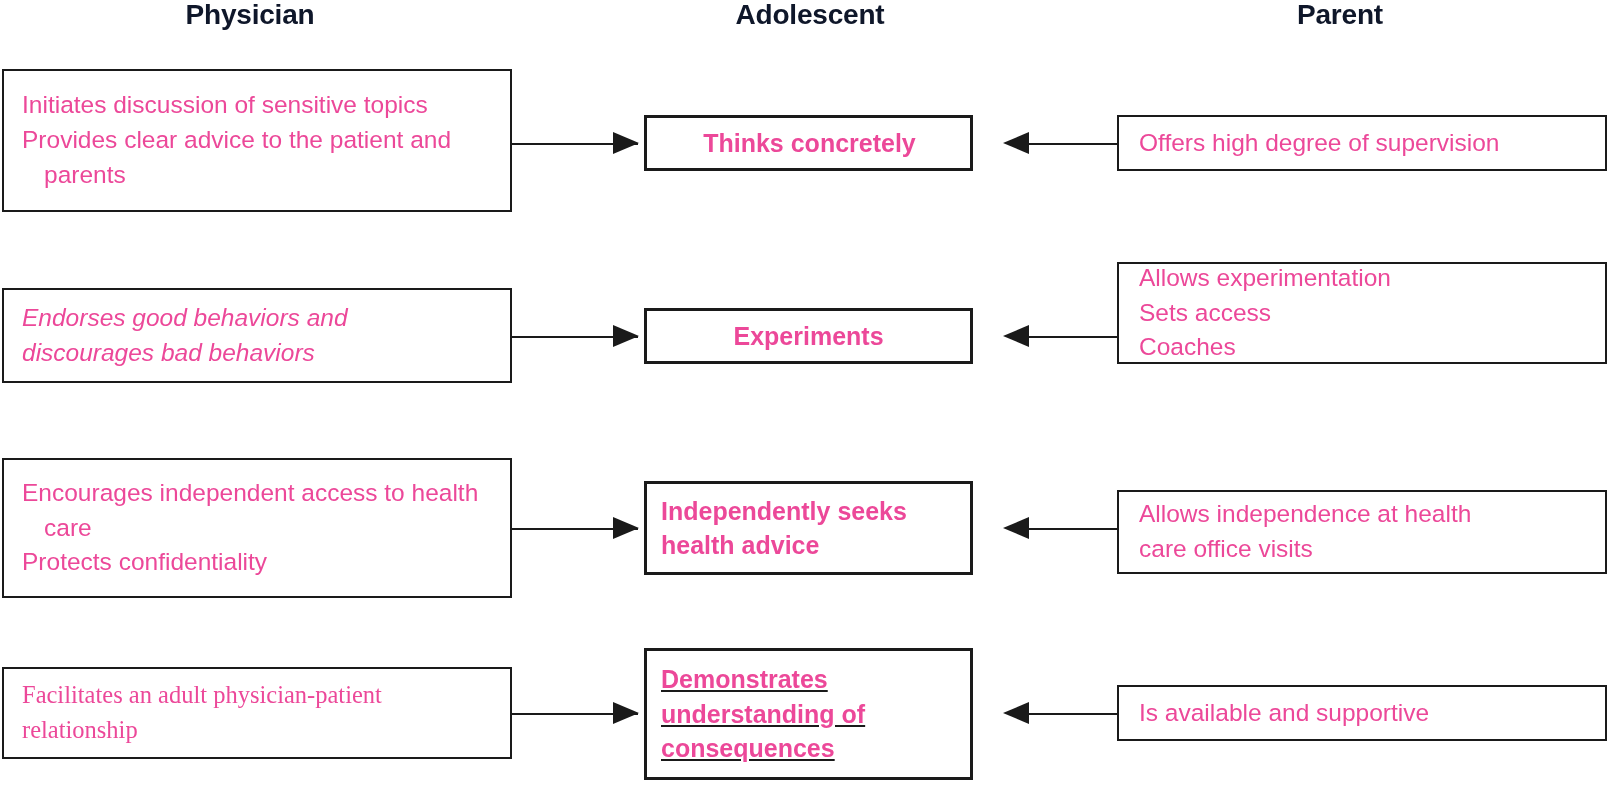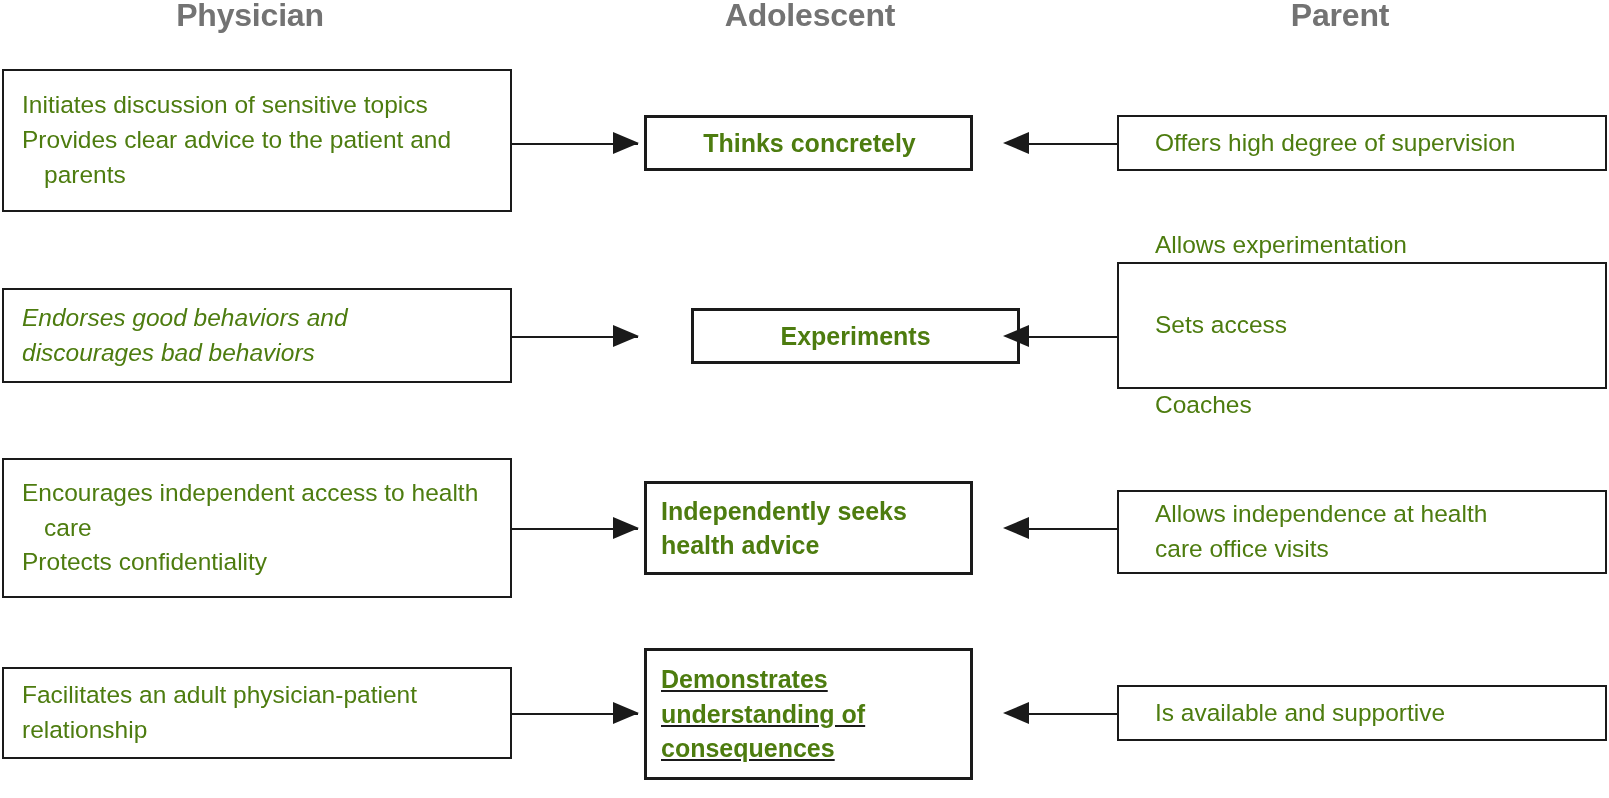--- a/index.html
+++ b/index.html
@@ -24,10 +24,10 @@
     position: absolute;
     top: 0px;
     text-align: center;
-    font-size: 32px;
+    font-size: 28px;
     font-weight: bold;
     letter-spacing: -0.2px;
-    color: #737373;
+    color: #0f172a;
     line-height: 30px;
   }
   #hdr-physician  { left: 60px;   width: 380px; }

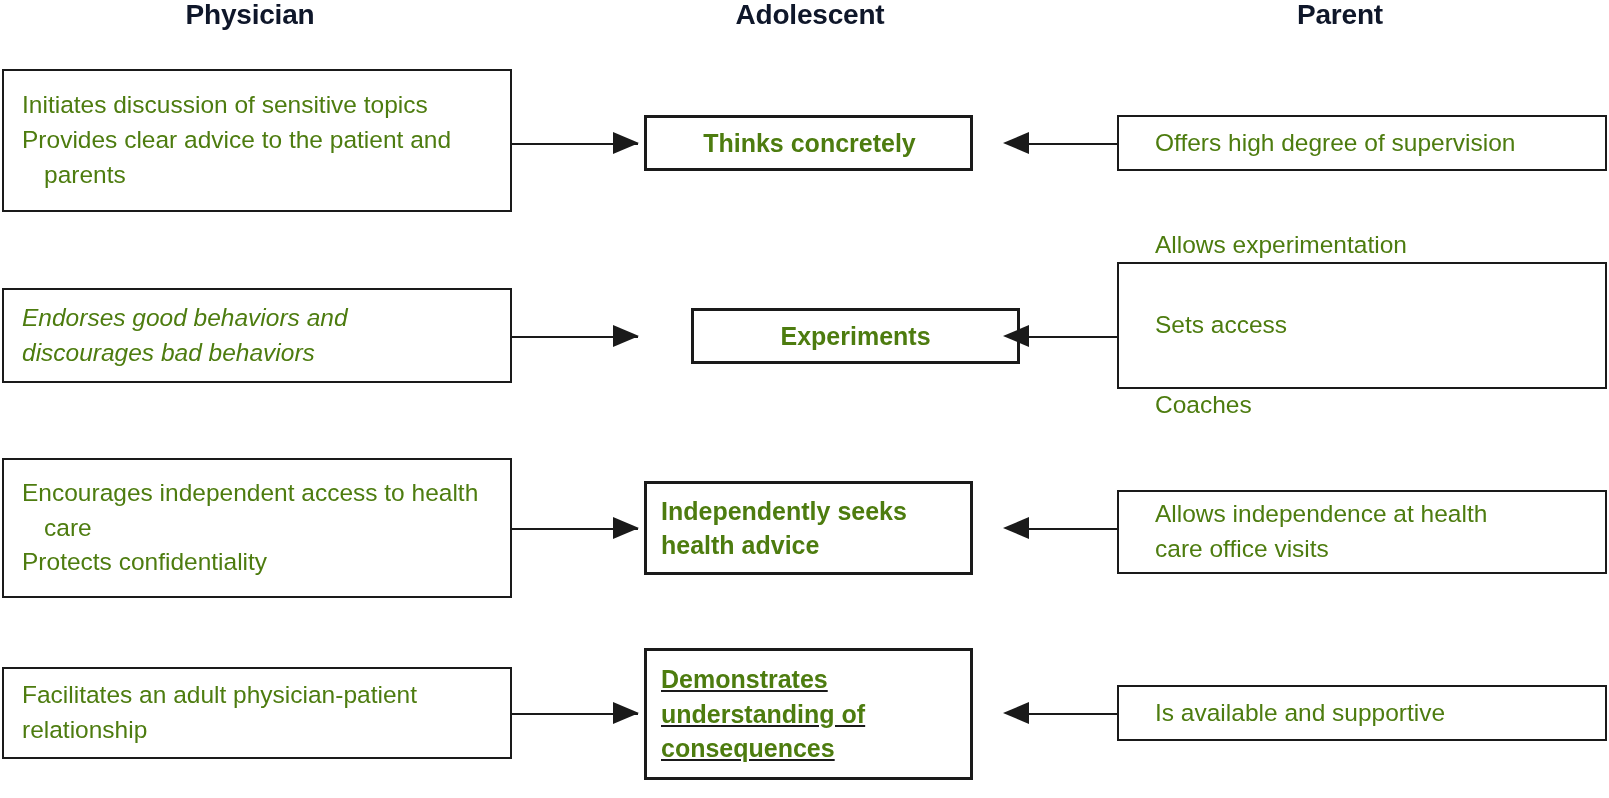--- a/index.html
+++ b/index.html
@@ -47,7 +47,7 @@
   .node-box .line {
     font-size: 24.5px;
     line-height: 1.42;
-    color: #4d7c0f;
+    color: #ec4899;
     white-space: pre-wrap;
   }
 

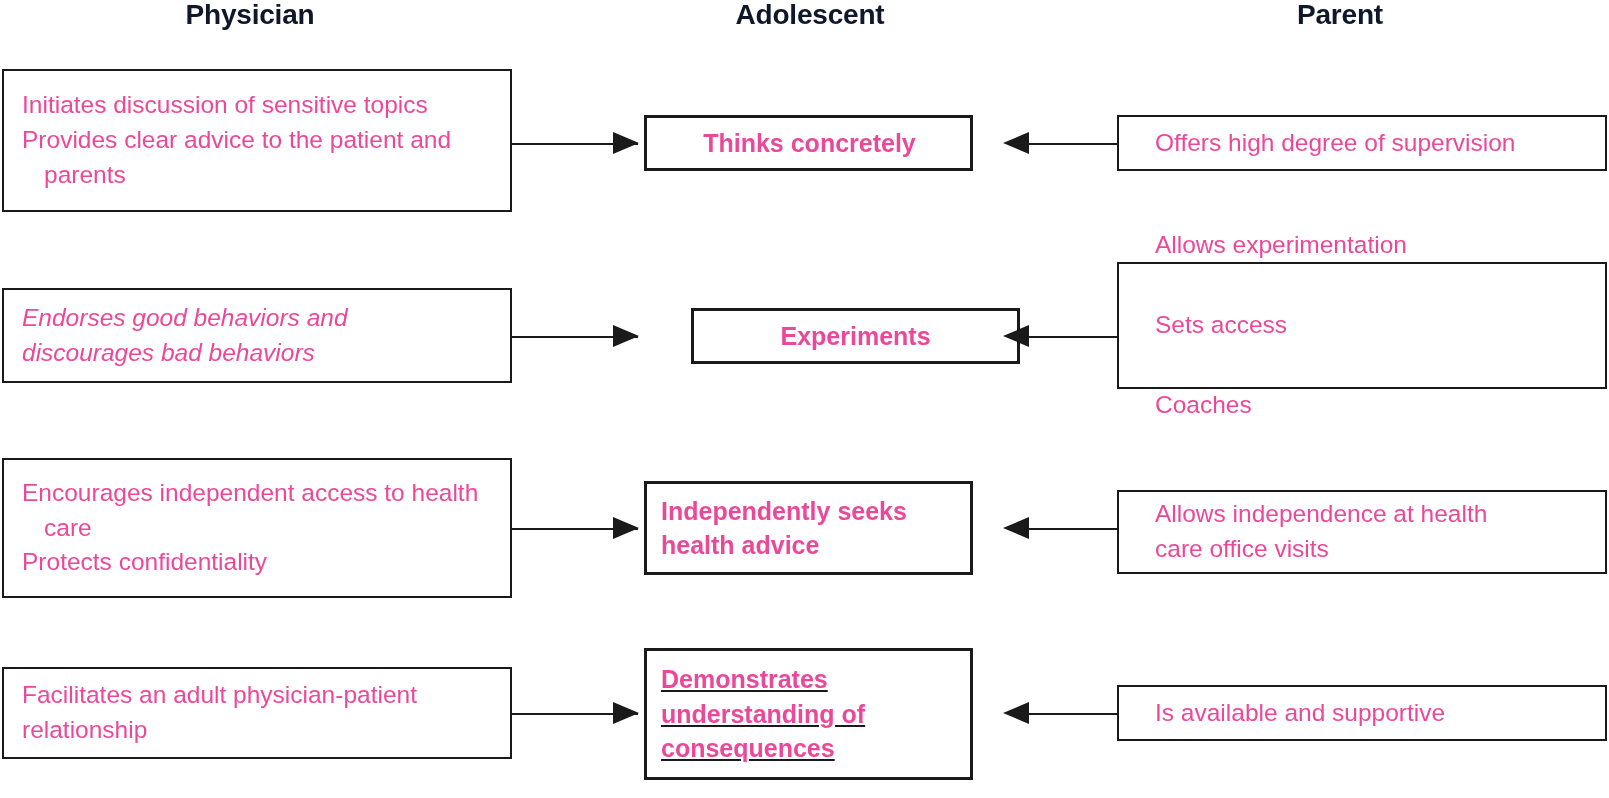--- a/index.html
+++ b/index.html
@@ -82,7 +82,7 @@
   .col-right {
     left: 1117px;
     width: 490px;
-    padding: 6px 10px 6px 36px;
+    padding: 6px 10px 6px 20px;
   }
 
   

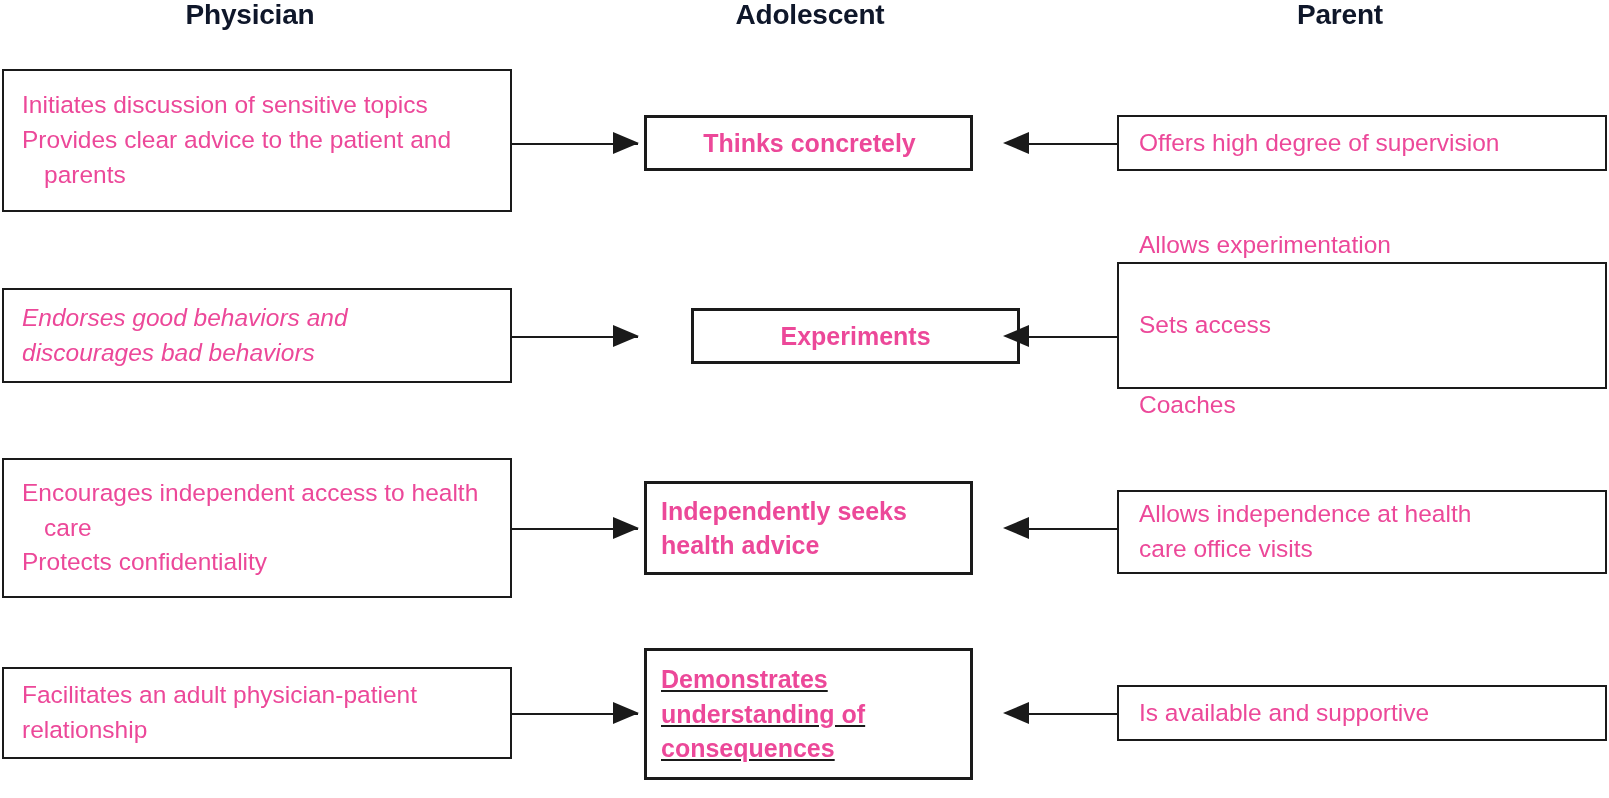--- a/index.html
+++ b/index.html
@@ -150,7 +150,7 @@
   <div class="arrow left" style="left:1003px; top:325px;"></div>
   <div class="connector" style="left:1028px; top:336px; width:91px;"></div>
 
-  <div class="node-box col-right" style="top:262px; height:127px;gap:45px;">
+  <div class="node-box col-right" style="top:262px; height:102px;">
     <div class="line">Allows experimentation</div>
     <div class="line">Sets access</div>
     <div class="line">Coaches</div>

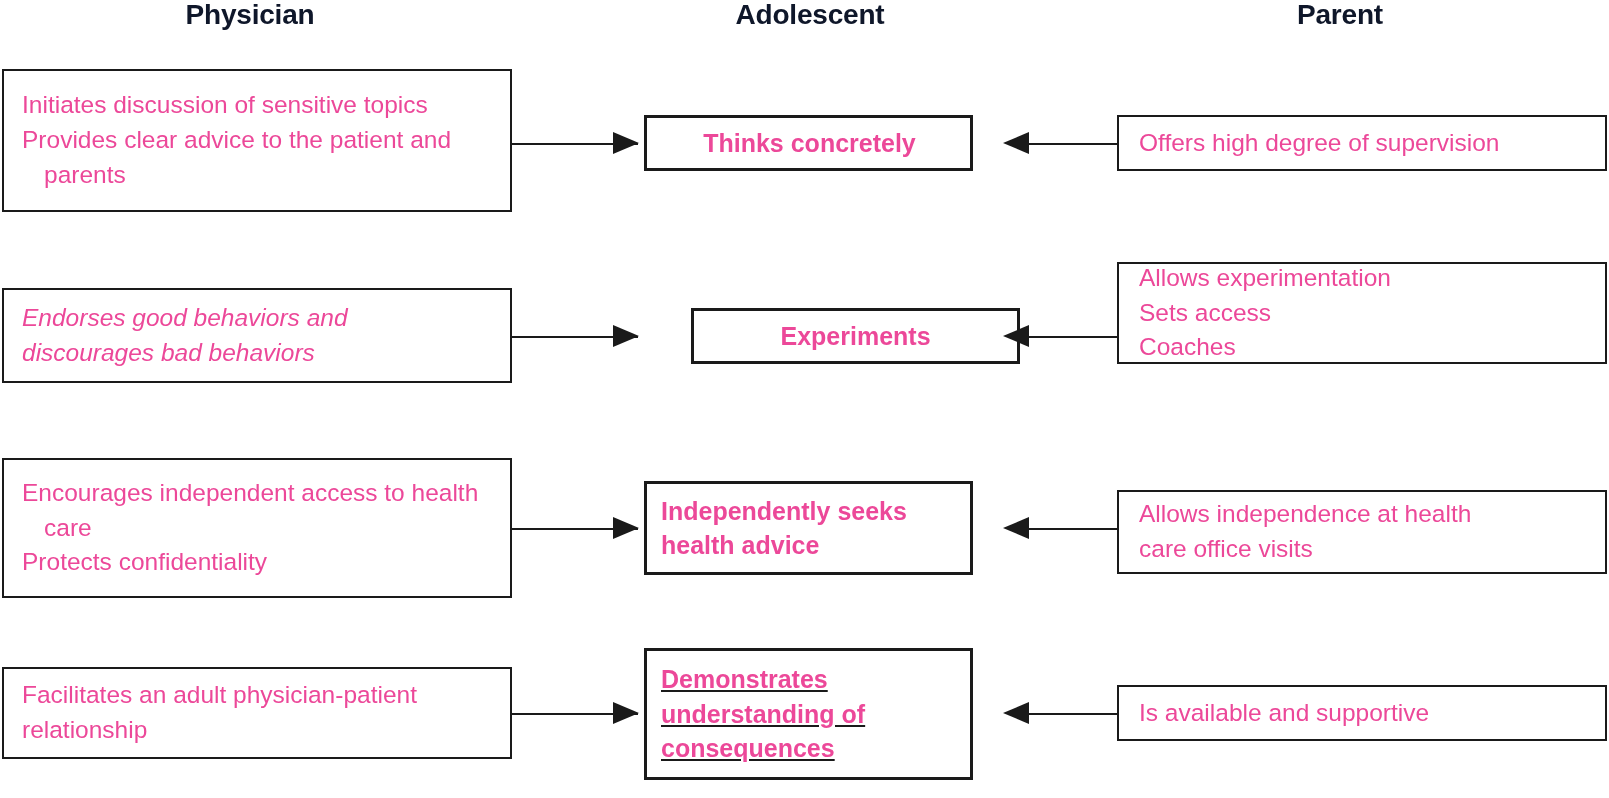--- a/index.html
+++ b/index.html
@@ -143,7 +143,7 @@
   <div class="connector" style="left:512px; top:336px; width:126px;"></div>
   <div class="arrow right" style="left:613px; top:325px;"></div>
 
-  <div class="node-box col-center centered" style="top:308px; height:56px;margin-left:47px;">
+  <div class="node-box col-center centered" style="top:308px; height:56px;">
     <div class="line">Experiments</div>
   </div>
 

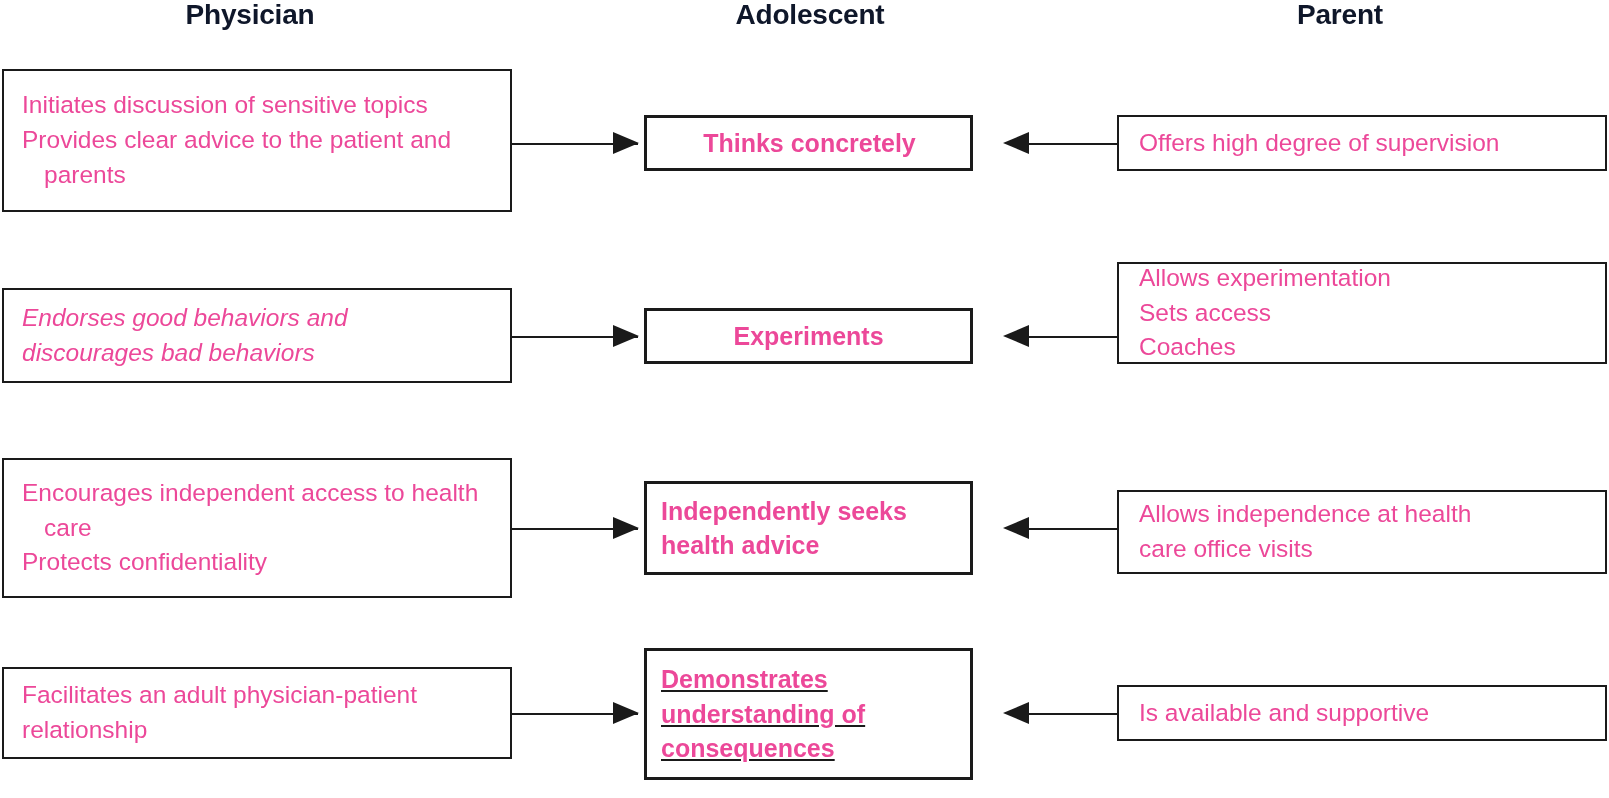--- a/index.html
+++ b/index.html
@@ -177,7 +177,7 @@
     <div class="line">care office visits</div>
   </div>
 
-  <div class="node-box col-left" style="top:667px; height:92px;">
+  <div class="node-box col-left" style="top:667px; height:92px;font-family:Liberation Serif, serif;">
     <div class="line">Facilitates an adult physician-patient</div>
     <div class="line">relationship</div>
   </div>

